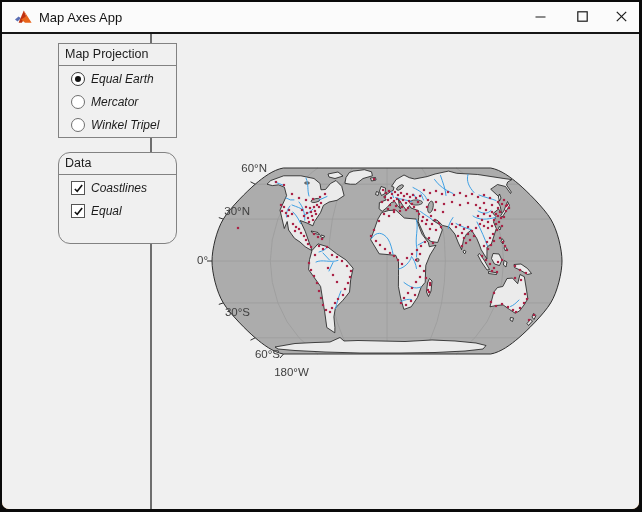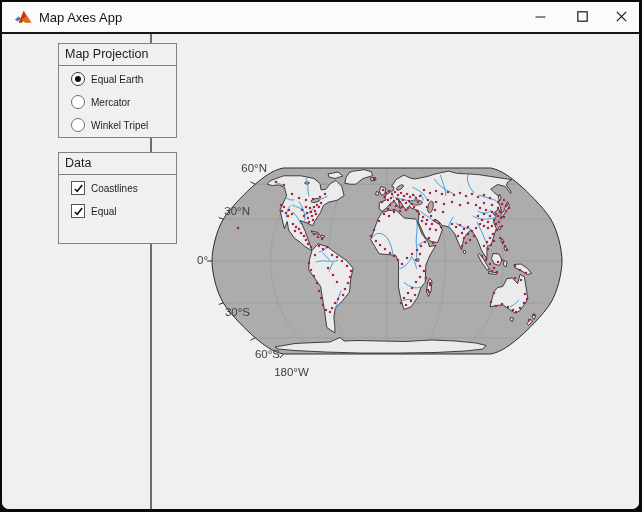--- a/index.html
+++ b/index.html
@@ -24,7 +24,7 @@
     border-bottom:1px solid #828282;}
   .prow{display:flex;align-items:center;height:20px;margin:3px 0 0 12px;}
   .prow:first-of-type{margin-top:6px;}
-  .plabel{font-size:10px;color:#1c1c1c;margin-left:6px;white-space:nowrap;}
+  .plabel{font-size:12px;color:#1c1c1c;margin-left:6px;white-space:nowrap;font-style:italic;}
   .radio{width:12px;height:12px;border-radius:50%;background:#fff;border:1px solid #6f6f6f;
     position:relative;flex:0 0 auto;}
   .radio.checked{border-color:#3a3a3a;}

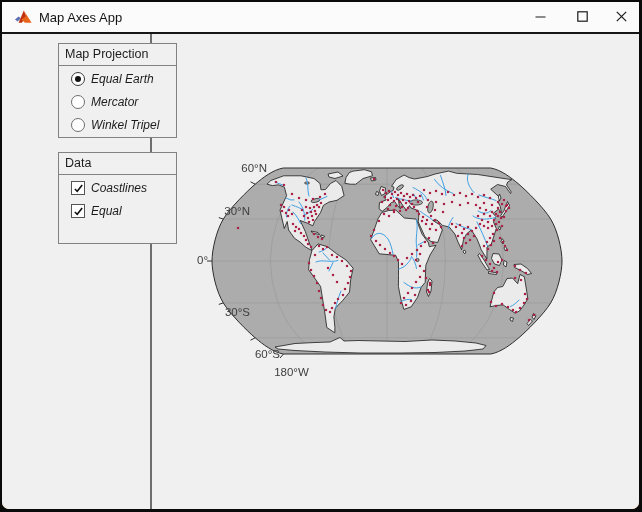--- a/index.html
+++ b/index.html
@@ -19,7 +19,7 @@
   
   .upanel{position:absolute;left:9px;width:117px;background:#f0f0f0;border:1px solid #828282;margin-left:47px;}
   #panel-projection{top:9px;height:93px;}
-  #panel-data{top:118px;height:90px;}
+  #panel-data{top:118px;height:90px;border-radius:12px;}
   .upanel .ptitle{height:21px;line-height:21px;padding-left:6px;font-size:12.5px;color:#1c1c1c;
     border-bottom:1px solid #828282;}
   .prow{display:flex;align-items:center;height:20px;margin:3px 0 0 12px;}

